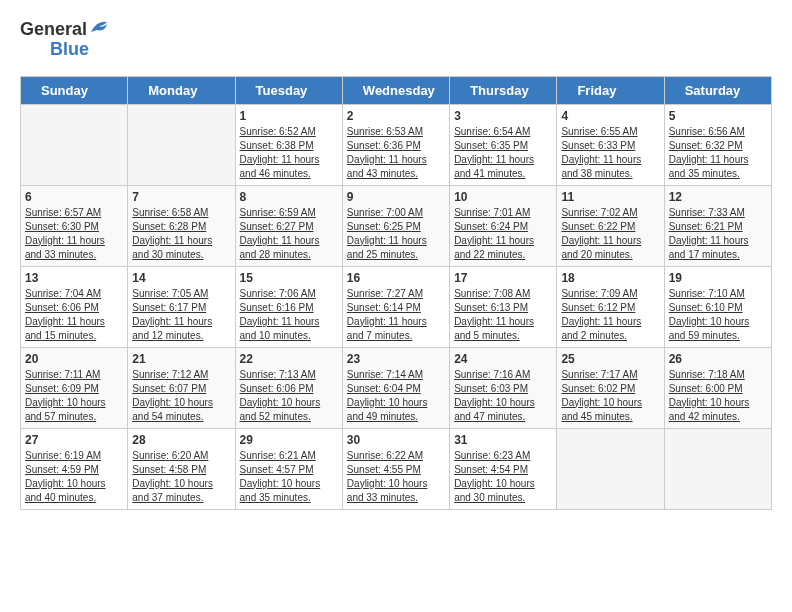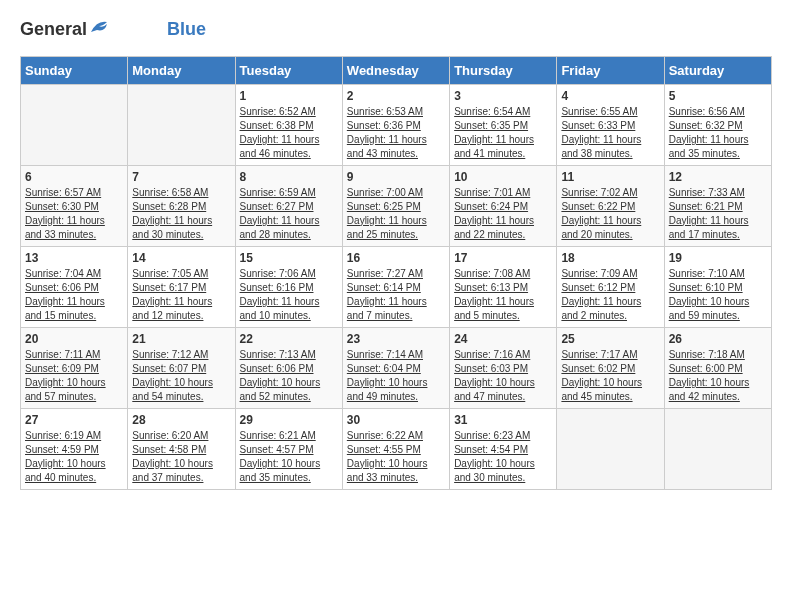--- a/index.html
+++ b/index.html
@@ -78,7 +78,7 @@
 
 <div class="header">
   <div class="logo">
-<div style="display:flex; flex-direction:row; line-height:1.1;gap:28px;">
+<div style="display:flex; flex-direction:column; line-height:1.1;">
   <div style="display:flex; align-items:center;">
     <span style="font-size:18px; font-weight:bold; color:#333; font-family:Arial;">General</span>
     <svg width="20" height="20" viewBox="0 0 20 20" style="margin-left:2px; margin-top:-4px;">

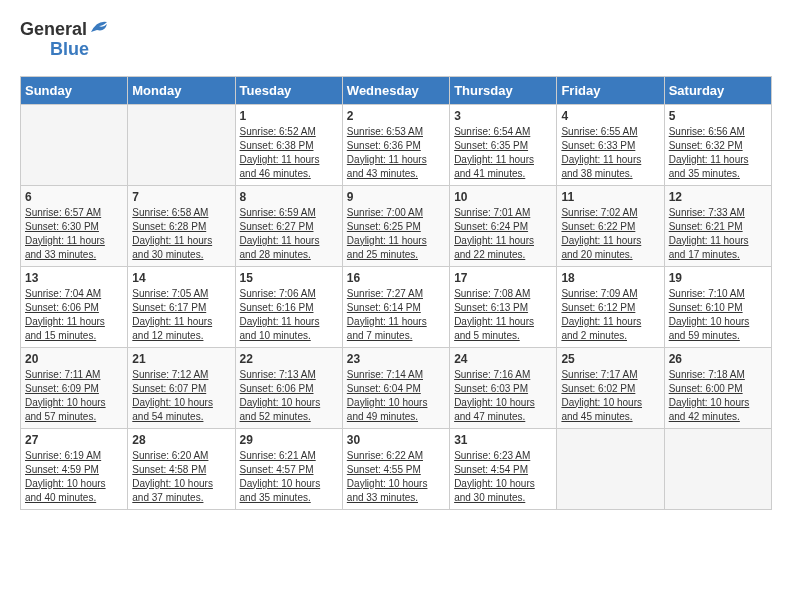--- a/index.html
+++ b/index.html
@@ -41,7 +41,7 @@
       background-color: #3a7abf;
       color: #fff;
       font-size: 13px;
-      padding: 6px 4px;
+      padding: 6px 20px;
       text-align: left;
       border: 1px solid #ccc;
     }

